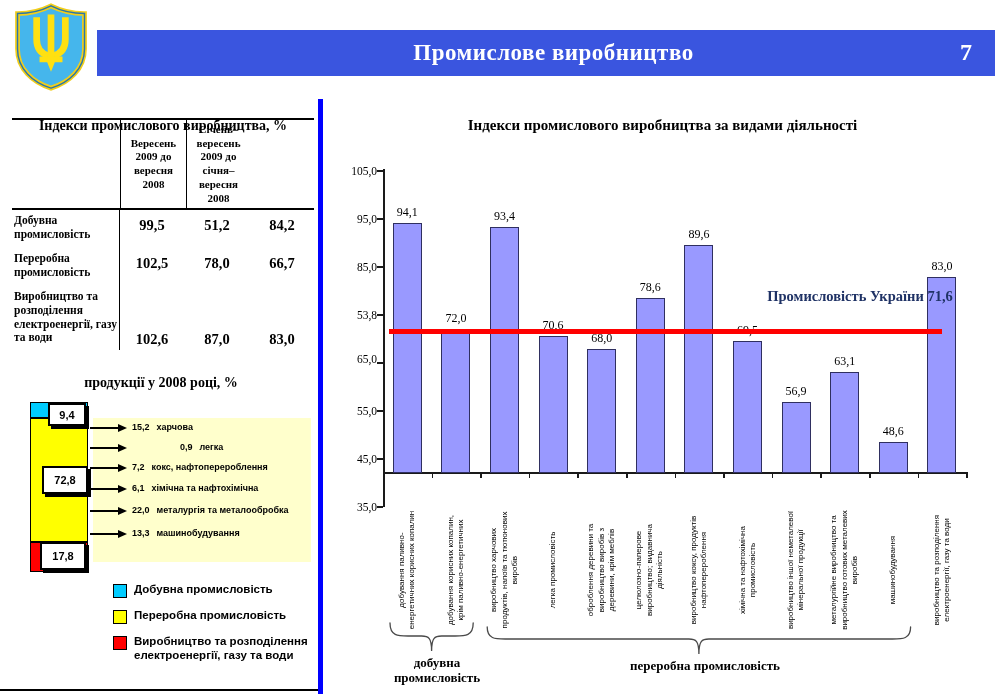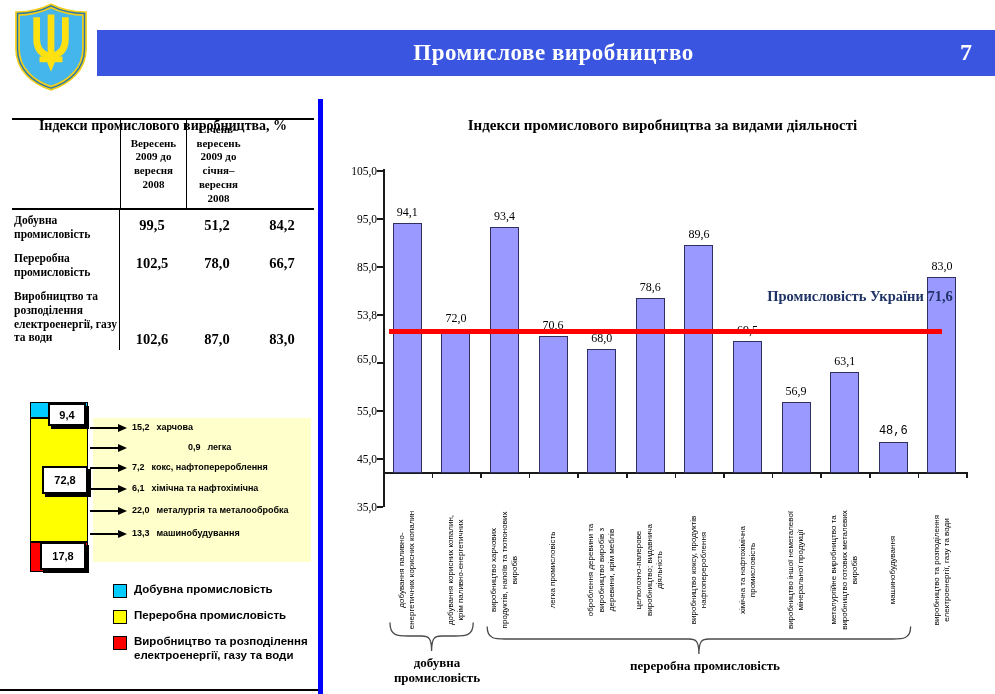--- a/index.html
+++ b/index.html
@@ -126,6 +126,7 @@
   </div>
 
   <div id="structure-title" class="abs ctr bold">
+    <div>продукції у 2008 році, %</div>
   </div>
   <div id="cream-box" class="abs"></div>
   <div id="stackbar" class="abs">

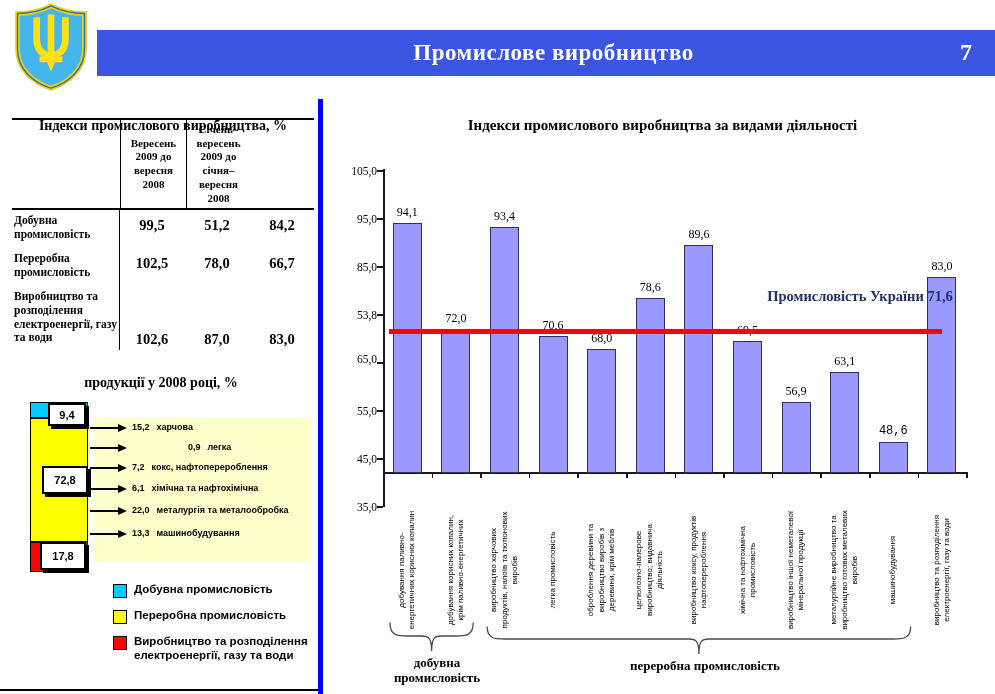--- a/index.html
+++ b/index.html
@@ -241,7 +241,7 @@
       <div class="bar-label" style="left: 814.7px; top: 354.12px;">63,1</div>
       <div class="cat-label" style="left: 783.7px; top: 546px;">металургійне виробництво та виробництво готових металевих виробів</div>
       <div class="bar" style="left: 878.8px; top: 441.72px; width: 29px; height: 31.28px;"></div>
-      <div class="bar-label" style="left: 863.3px; top: 423.72px; font-family: Liberation Mono, monospace;">48,6</div>
+      <div class="bar-label" style="left: 863.3px; top: 423.72px;">48,6</div>
       <div class="cat-label" style="left: 832.3px; top: 546px;">машинобудування</div>
       <div class="bar" style="left: 927.4px; top: 276.6px; width: 29px; height: 196.4px;"></div>
       <div class="bar-label" style="left: 911.9px; top: 258.6px;">83,0</div>

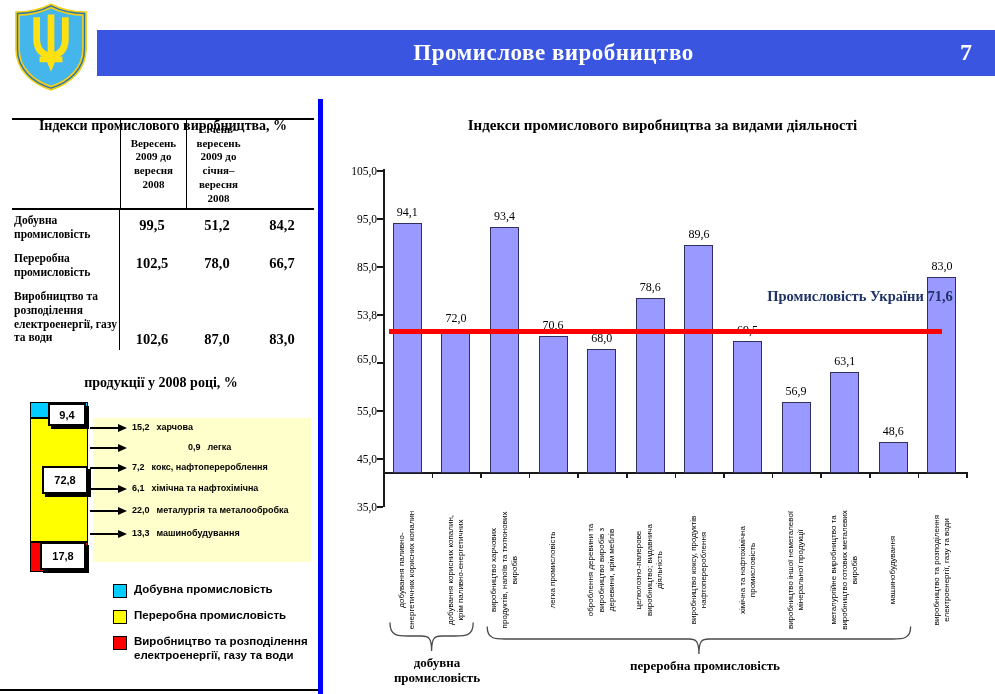--- a/index.html
+++ b/index.html
@@ -143,7 +143,7 @@
       <div class="callout-label" style="left: 132px; top: 422px;"><span class="val">15,2</span><span>харчова</span></div>
       <div class="ar-shaft" style="left: 90px; top: 447px; width: 28px;"></div>
       <div class="ar-head" style="left: 118px; top: 443.5px;"></div>
-      <div class="callout-label" style="left: 148px; top: 442px; padding-left: 40px;"><span class="val">0,9</span><span>легка</span></div>
+      <div class="callout-label" style="left: 140px; top: 442px; padding-left: 40px;"><span class="val">0,9</span><span>легка</span></div>
       <div class="ar-shaft" style="left: 90px; top: 467px; width: 28px;"></div>
       <div class="ar-head" style="left: 118px; top: 463.5px;"></div>
       <div class="callout-label" style="left: 132px; top: 462px;"><span class="val">7,2</span><span>кокс, нафтоперероблення</span></div>

